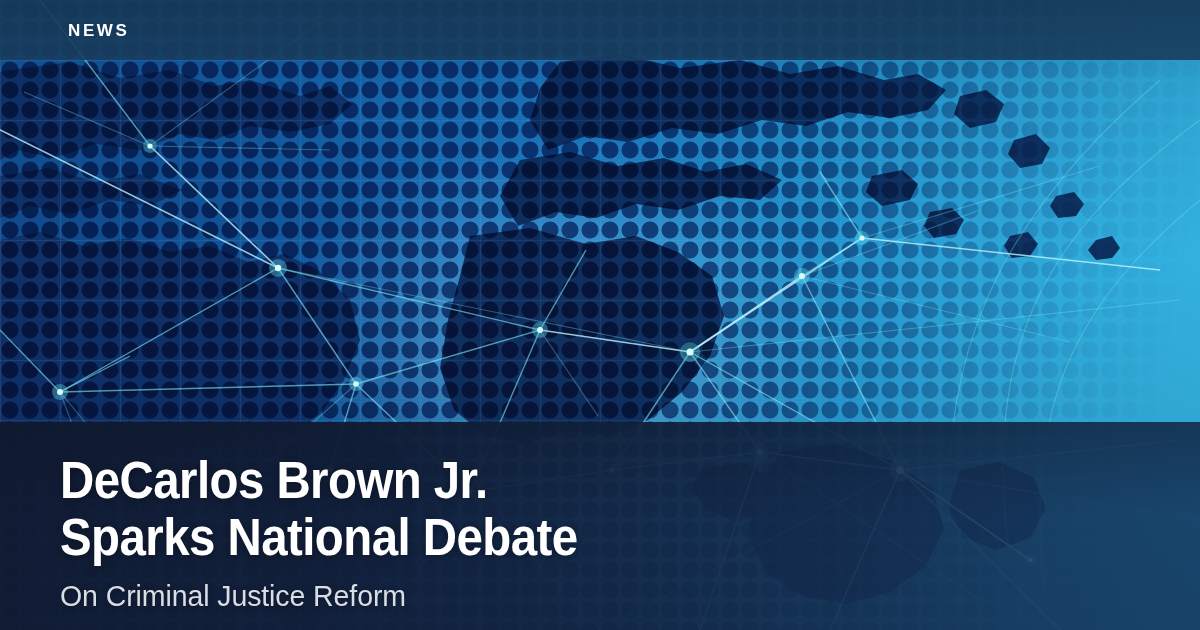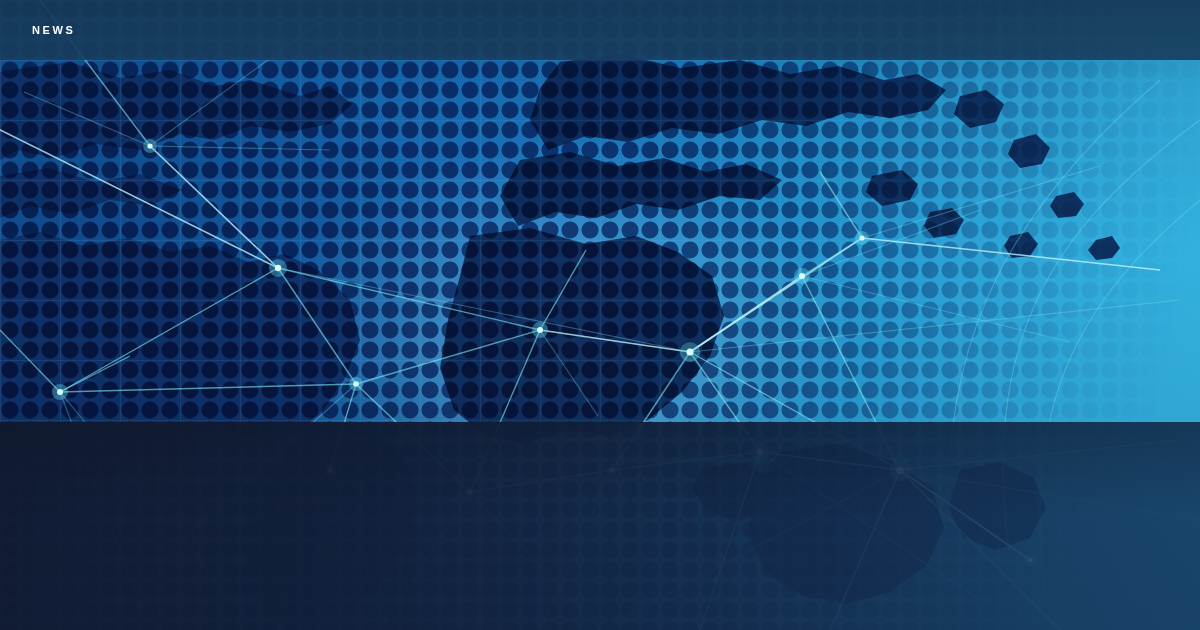--- a/index.html
+++ b/index.html
@@ -118,9 +118,9 @@
     display:flex; align-items:center;
   }
   .kicker {
-    margin-left:32px;
+    margin-left:68px;
     color:#ffffff;
-    font-size:11px;
+    font-size:17px;
     font-weight:bold;
     letter-spacing:2.6px;
     line-height:1;

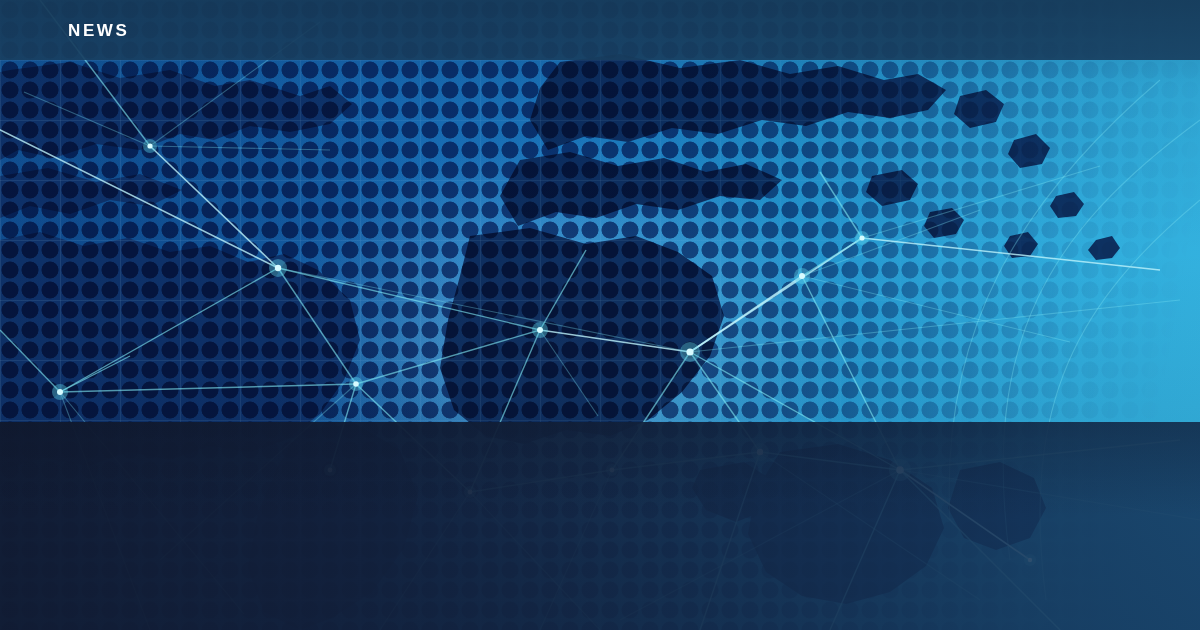--- a/index.html
+++ b/index.html
@@ -349,6 +349,11 @@
   <div class="bottombar"></div>
   <div class="bottombar-fade"></div>
 
+  <div class="textblock">
+    <div class="headline">DeCarlos Brown Jr.
+Sparks National Debate</div>
+    <div class="subhead">On Criminal Justice Reform</div>
+  </div>
 
 </div>
 

